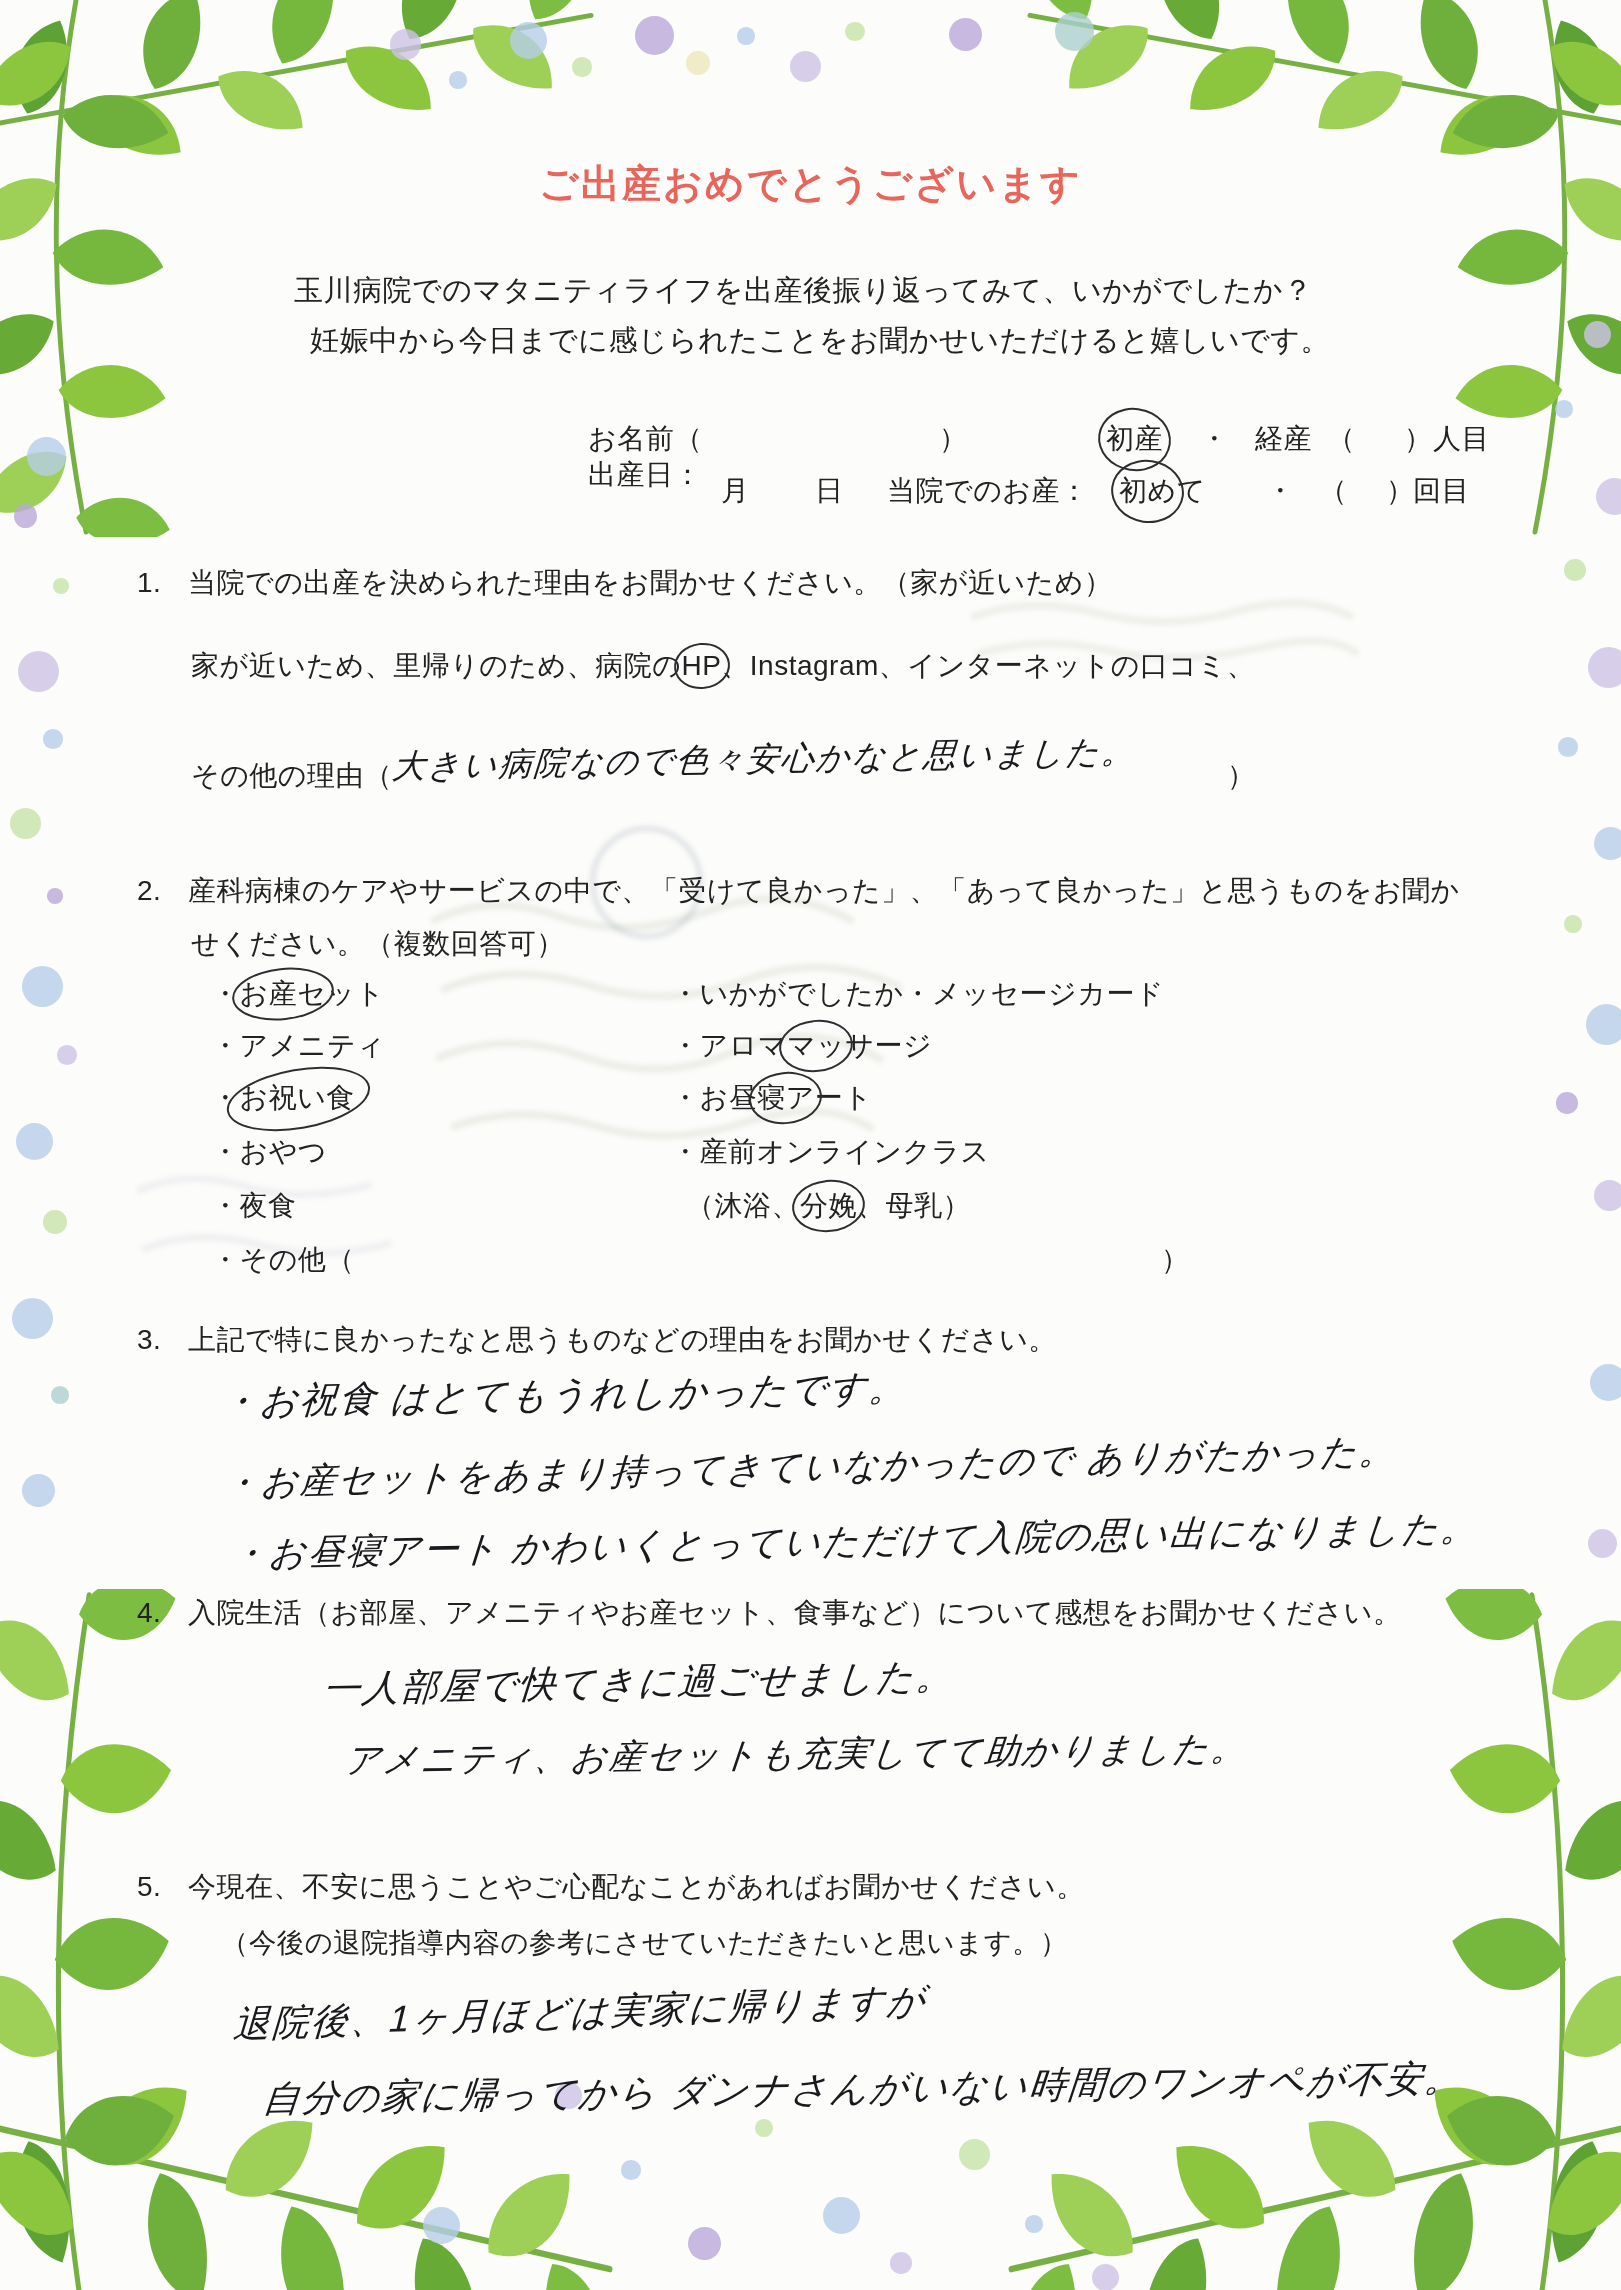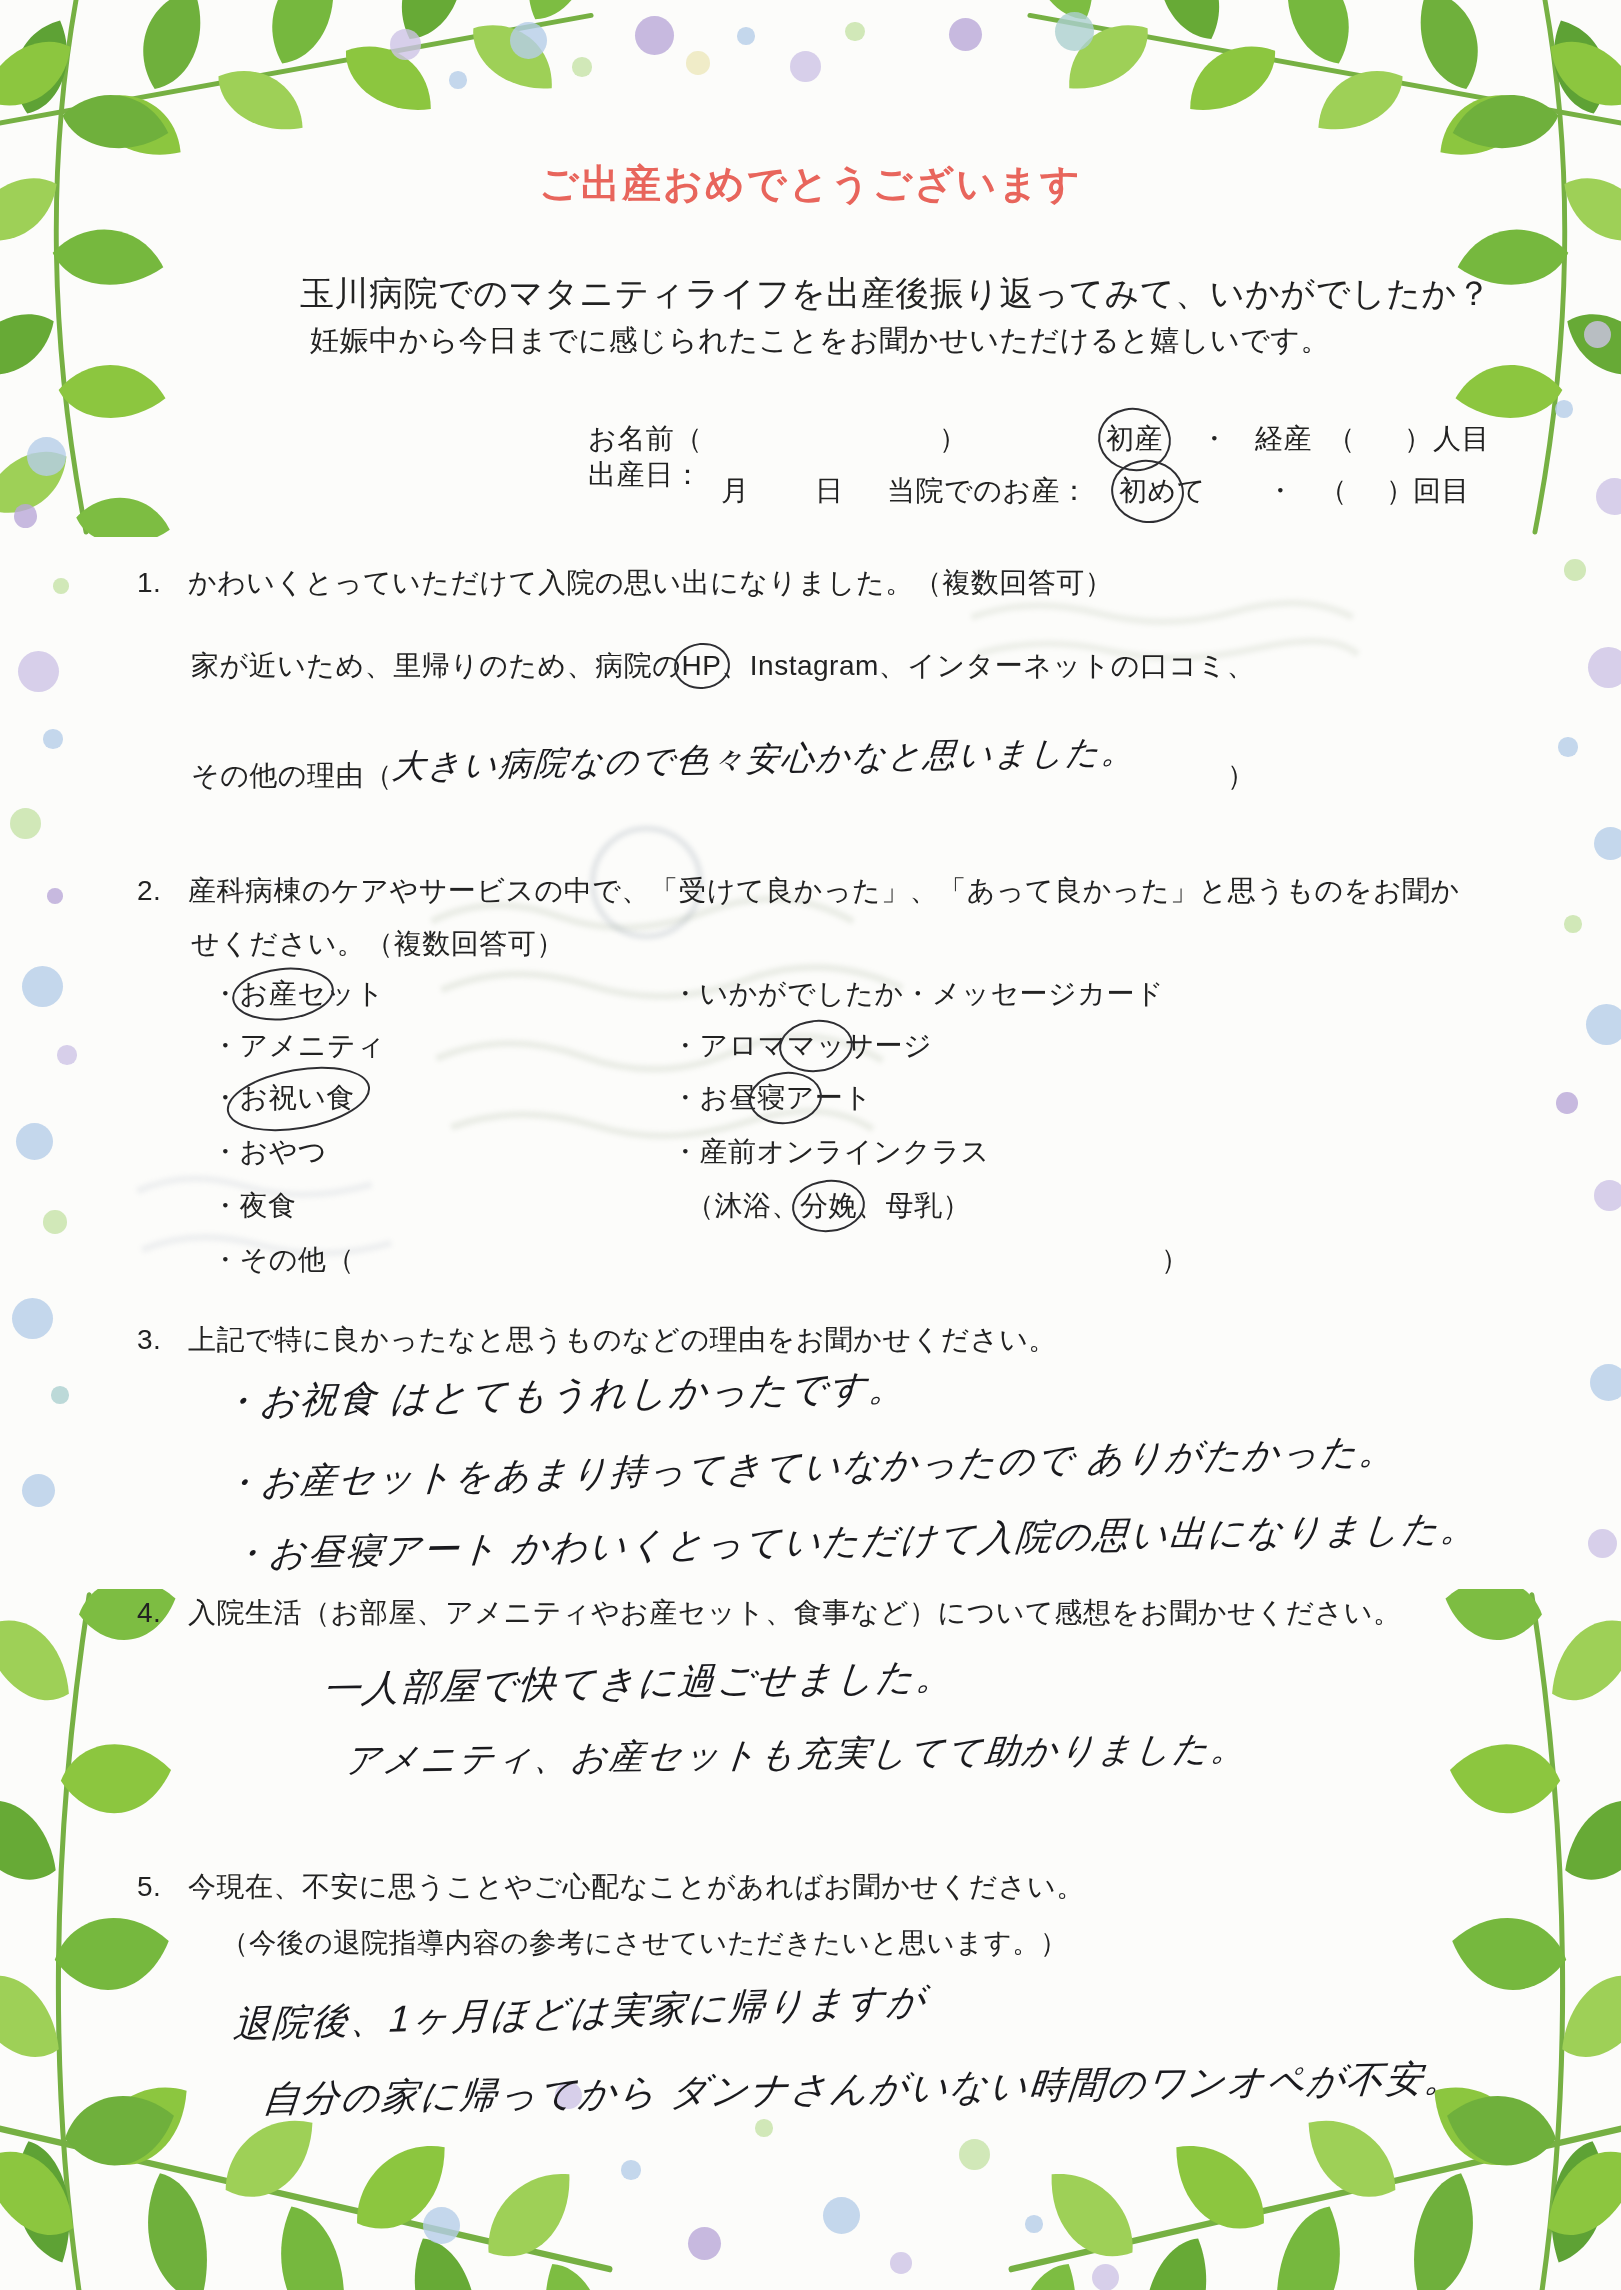--- a/index.html
+++ b/index.html
@@ -219,7 +219,7 @@
 
   
   <div class="title">ご出産おめでとうございます</div>
-  <div class="t" style="left:300px;top:271px;font-size:34px">玉川病院でのマタニティライフを出産後振り返ってみて、いかがでしたか？</div>
+  <div class="t" style="left:294px;top:271px;font-size:29px">玉川病院でのマタニティライフを出産後振り返ってみて、いかがでしたか？</div>
   <div class="t" style="left:310px;top:321px;font-size:29px">妊娠中から今日までに感じられたことをお聞かせいただけると嬉しいです。</div>
 
   

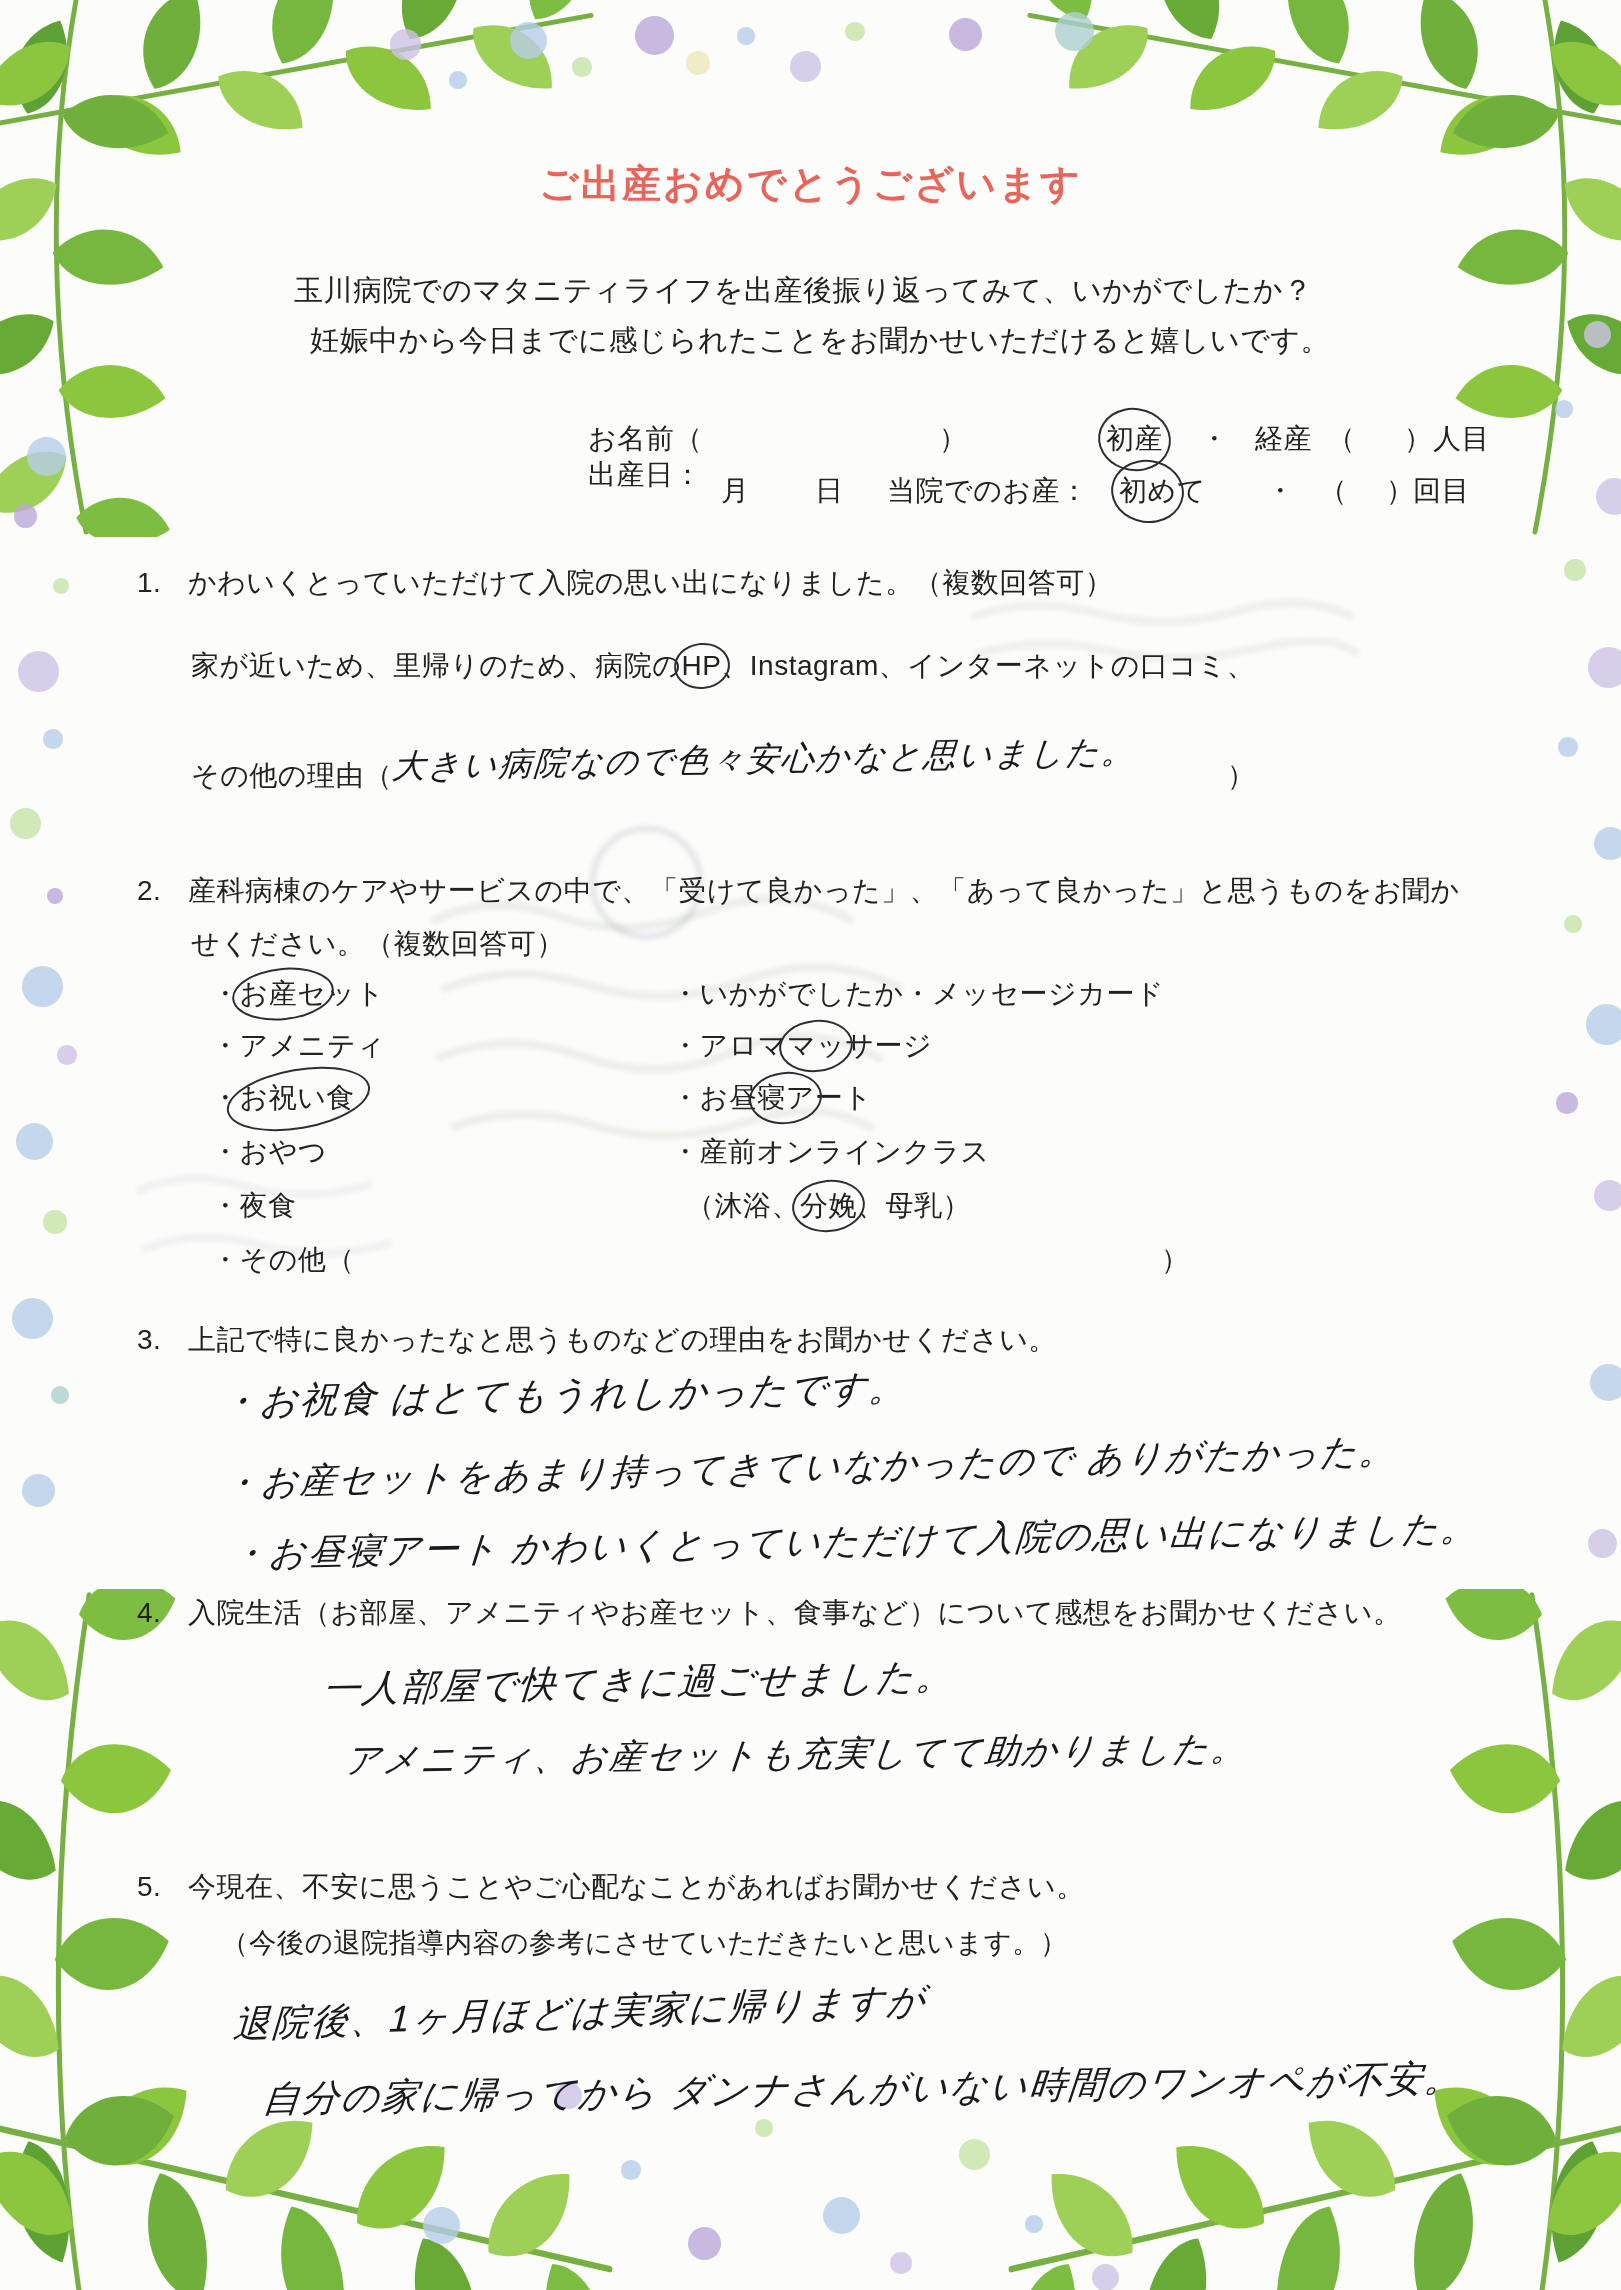--- a/index.html
+++ b/index.html
@@ -247,7 +247,7 @@
 
   
   <div class="t" style="left:137px;top:564px">
-    <span class="qnum">1.</span><span>かわいくとっていただけて入院の思い出になりました。（複数回答可）</span>
+    <span class="qnum">1.</span><span>当院での出産を決められた理由をお聞かせください。（家が近いため）</span>
   </div>
   <div class="t" style="left:191px;top:647px">
     <span>家が近いため、里帰りのため、病院の</span><span class="circled">HP</span><span>、Instagram、インターネットの口コミ、</span>

